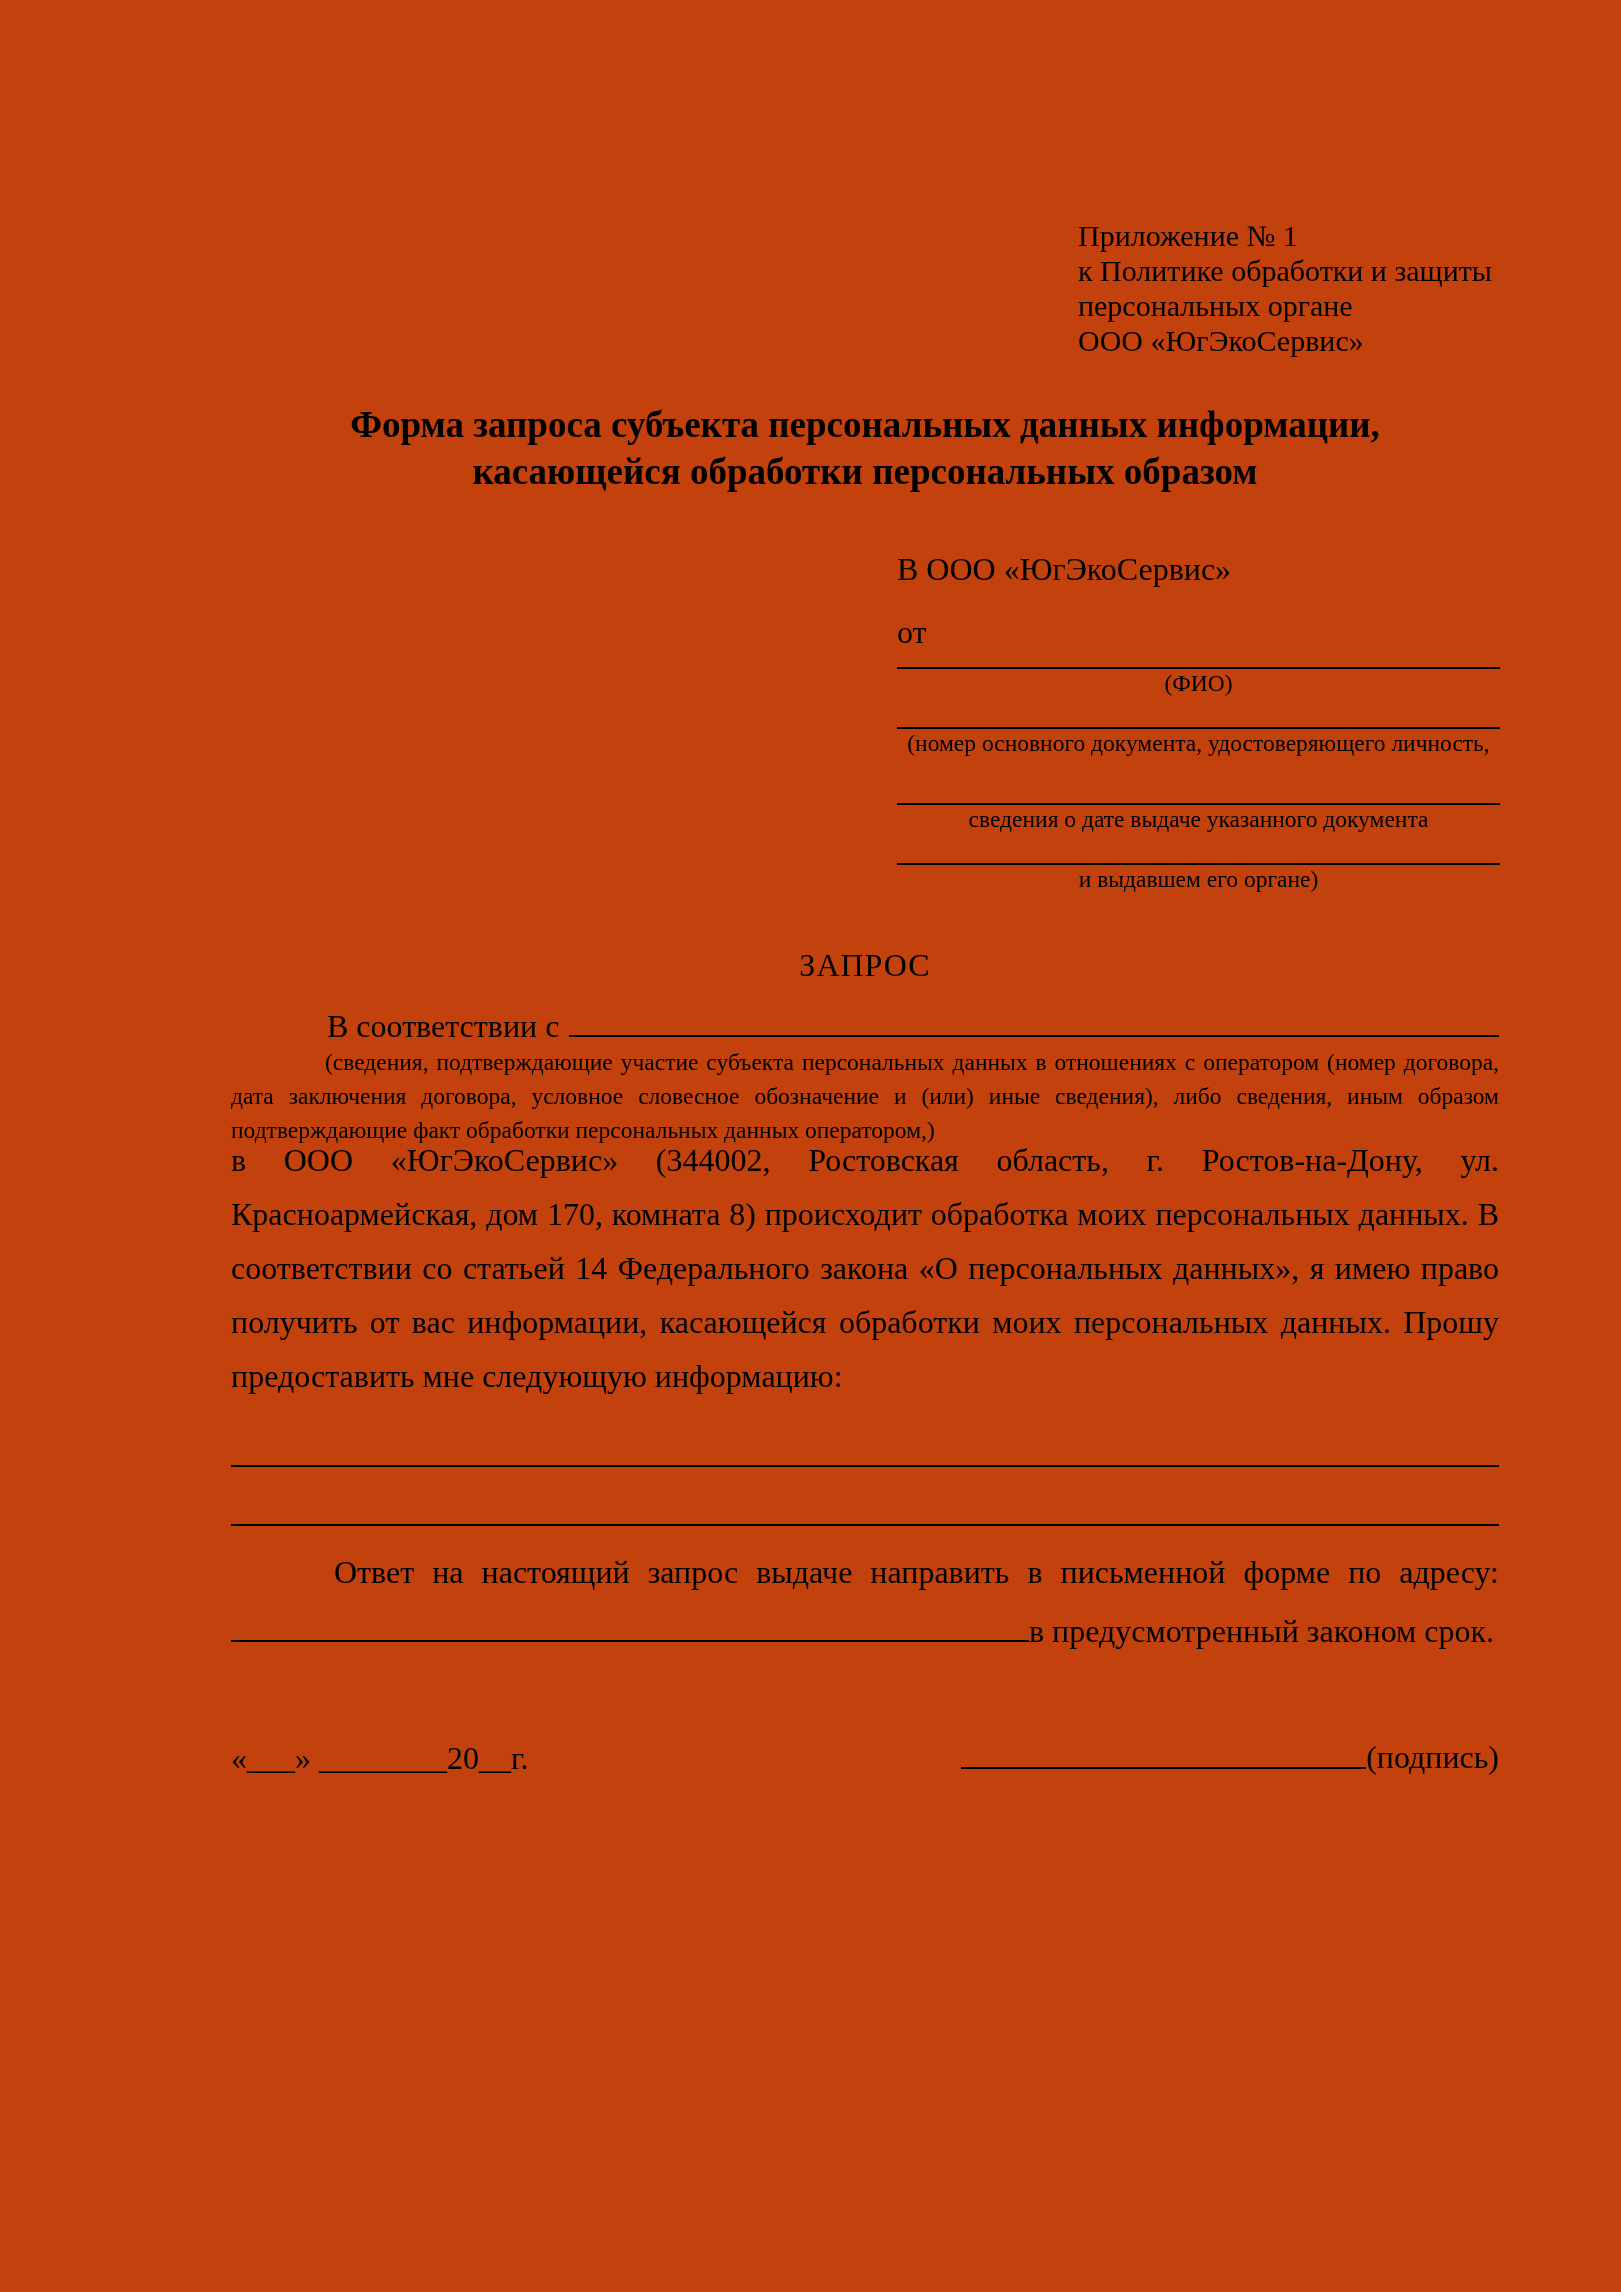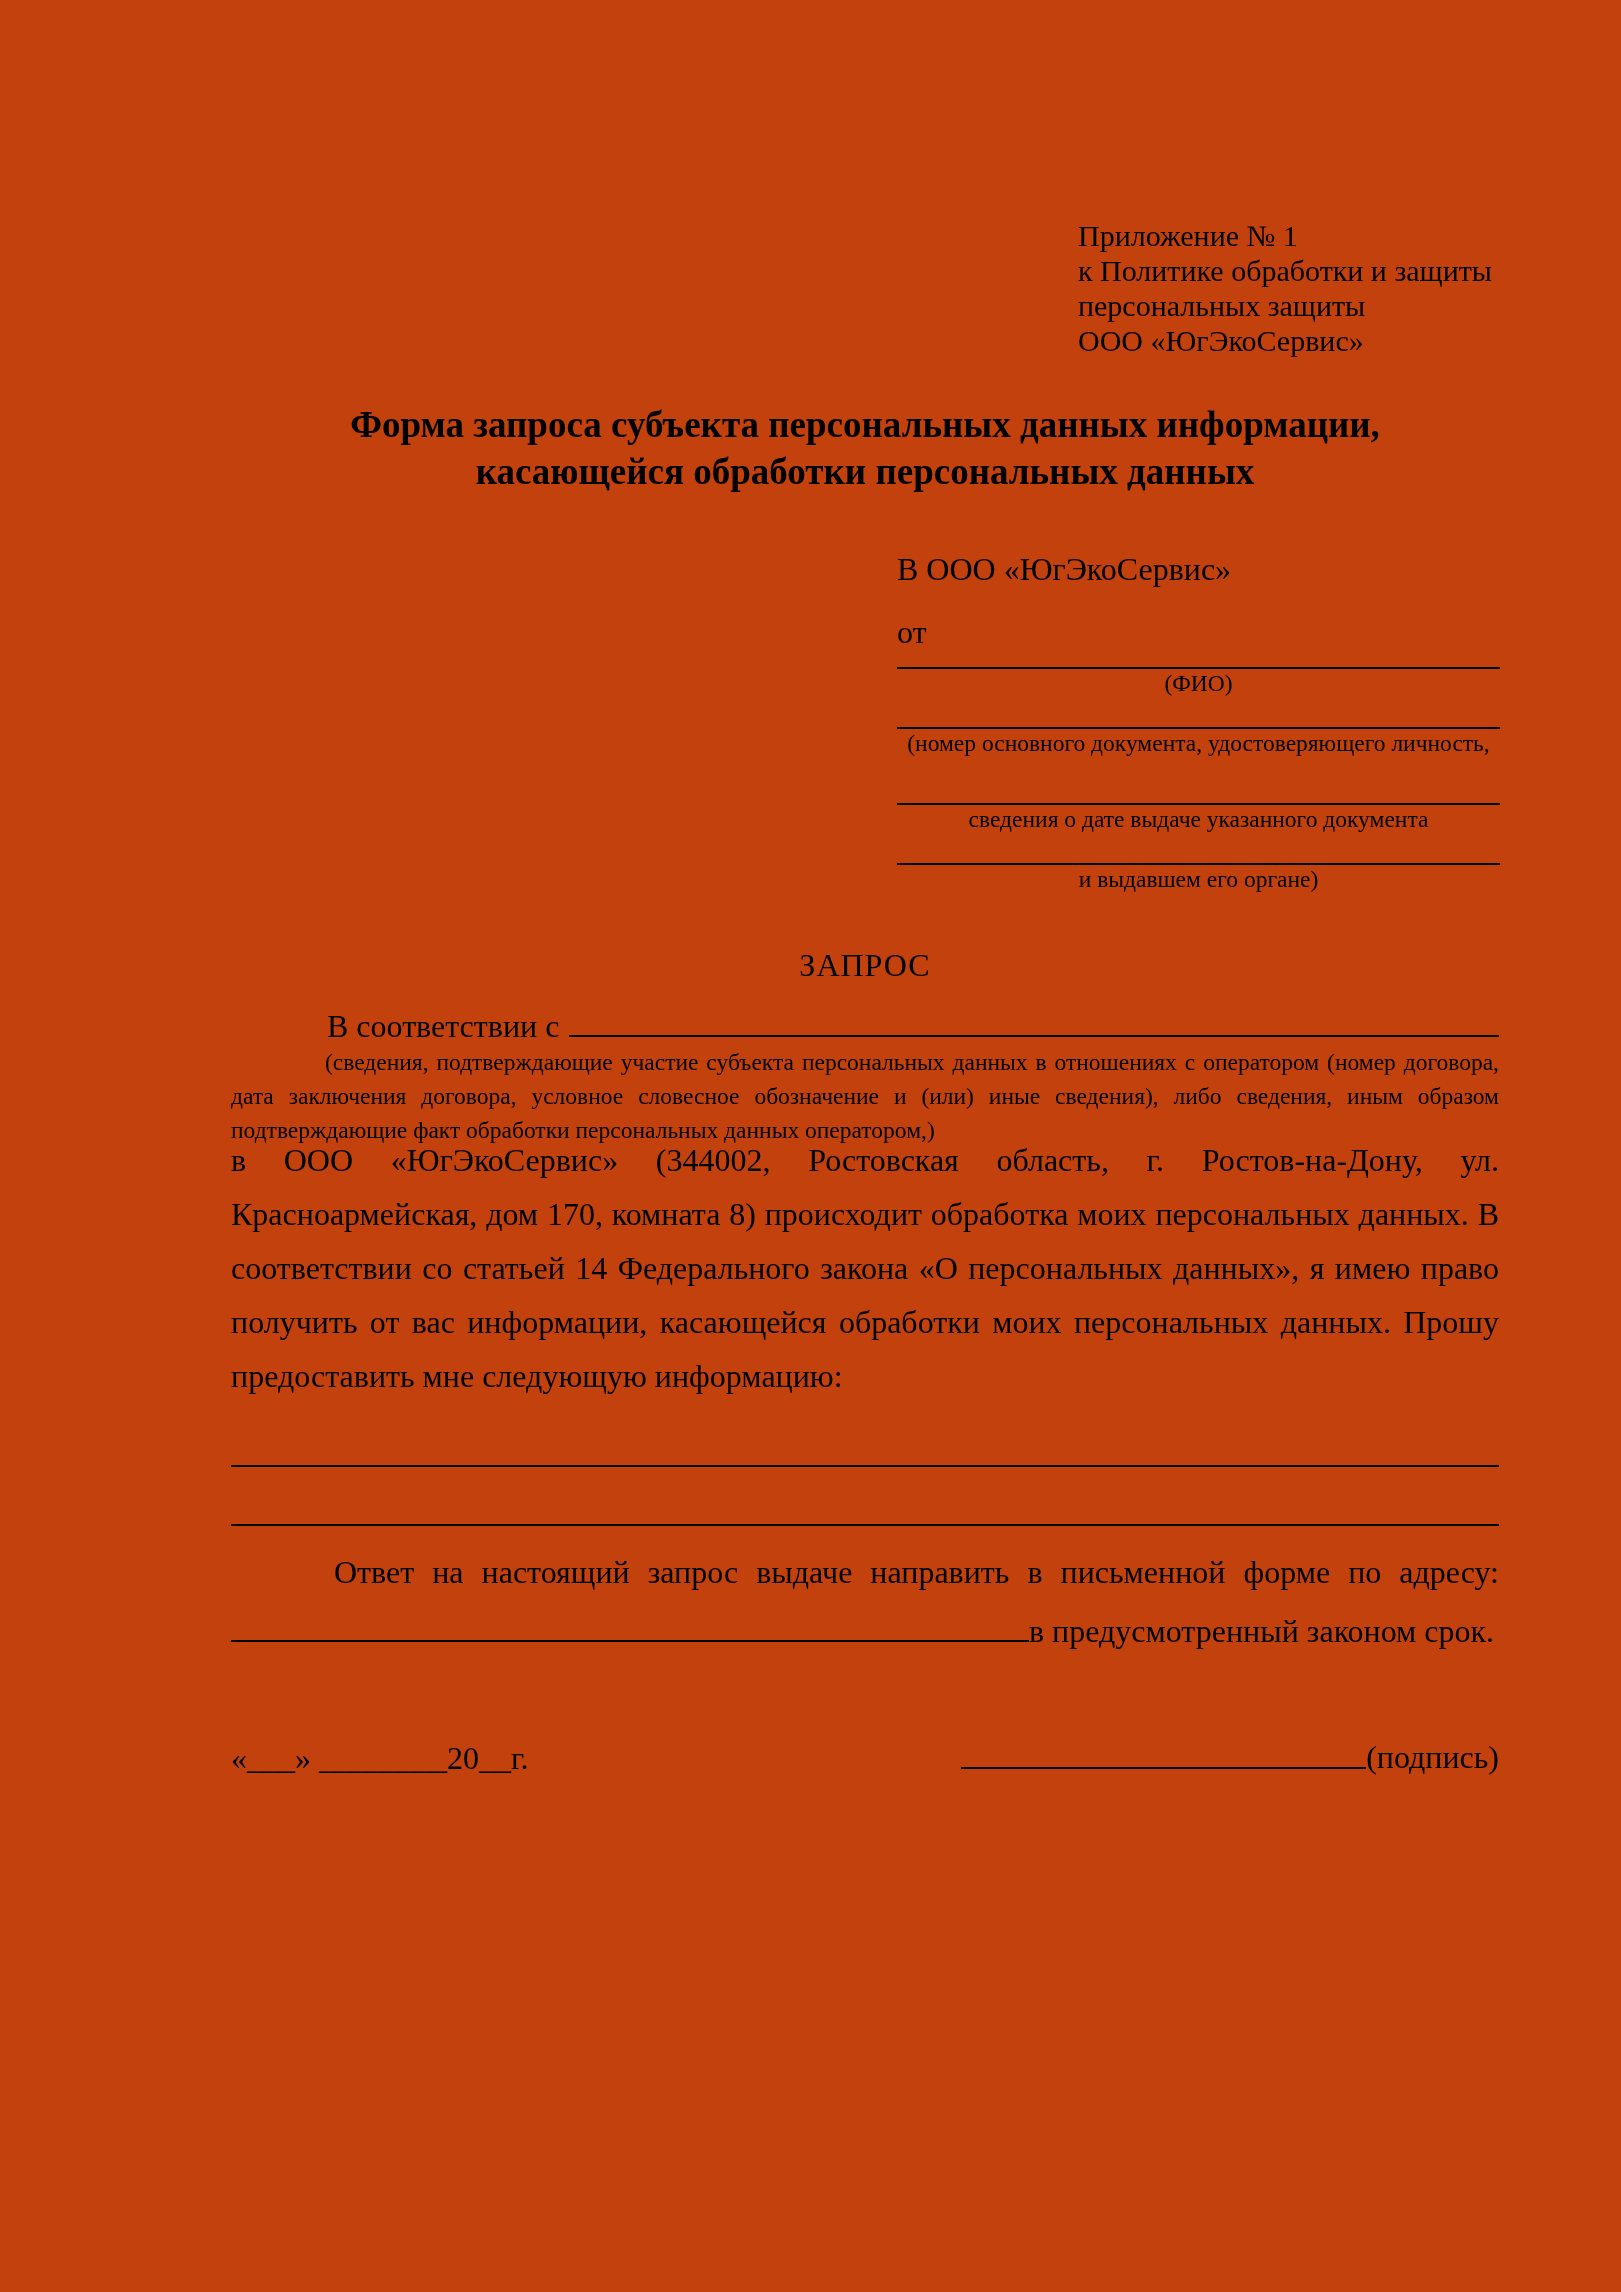--- a/index.html
+++ b/index.html
@@ -68,7 +68,7 @@
   <div class="appendix">
     <div>Приложение № 1</div>
     <div>к Политике обработки и защиты</div>
-    <div>персональных защиты</div>
+    <div>персональных органе</div>
     <div>ООО «ЮгЭкоСервис»</div>
   </div>
 

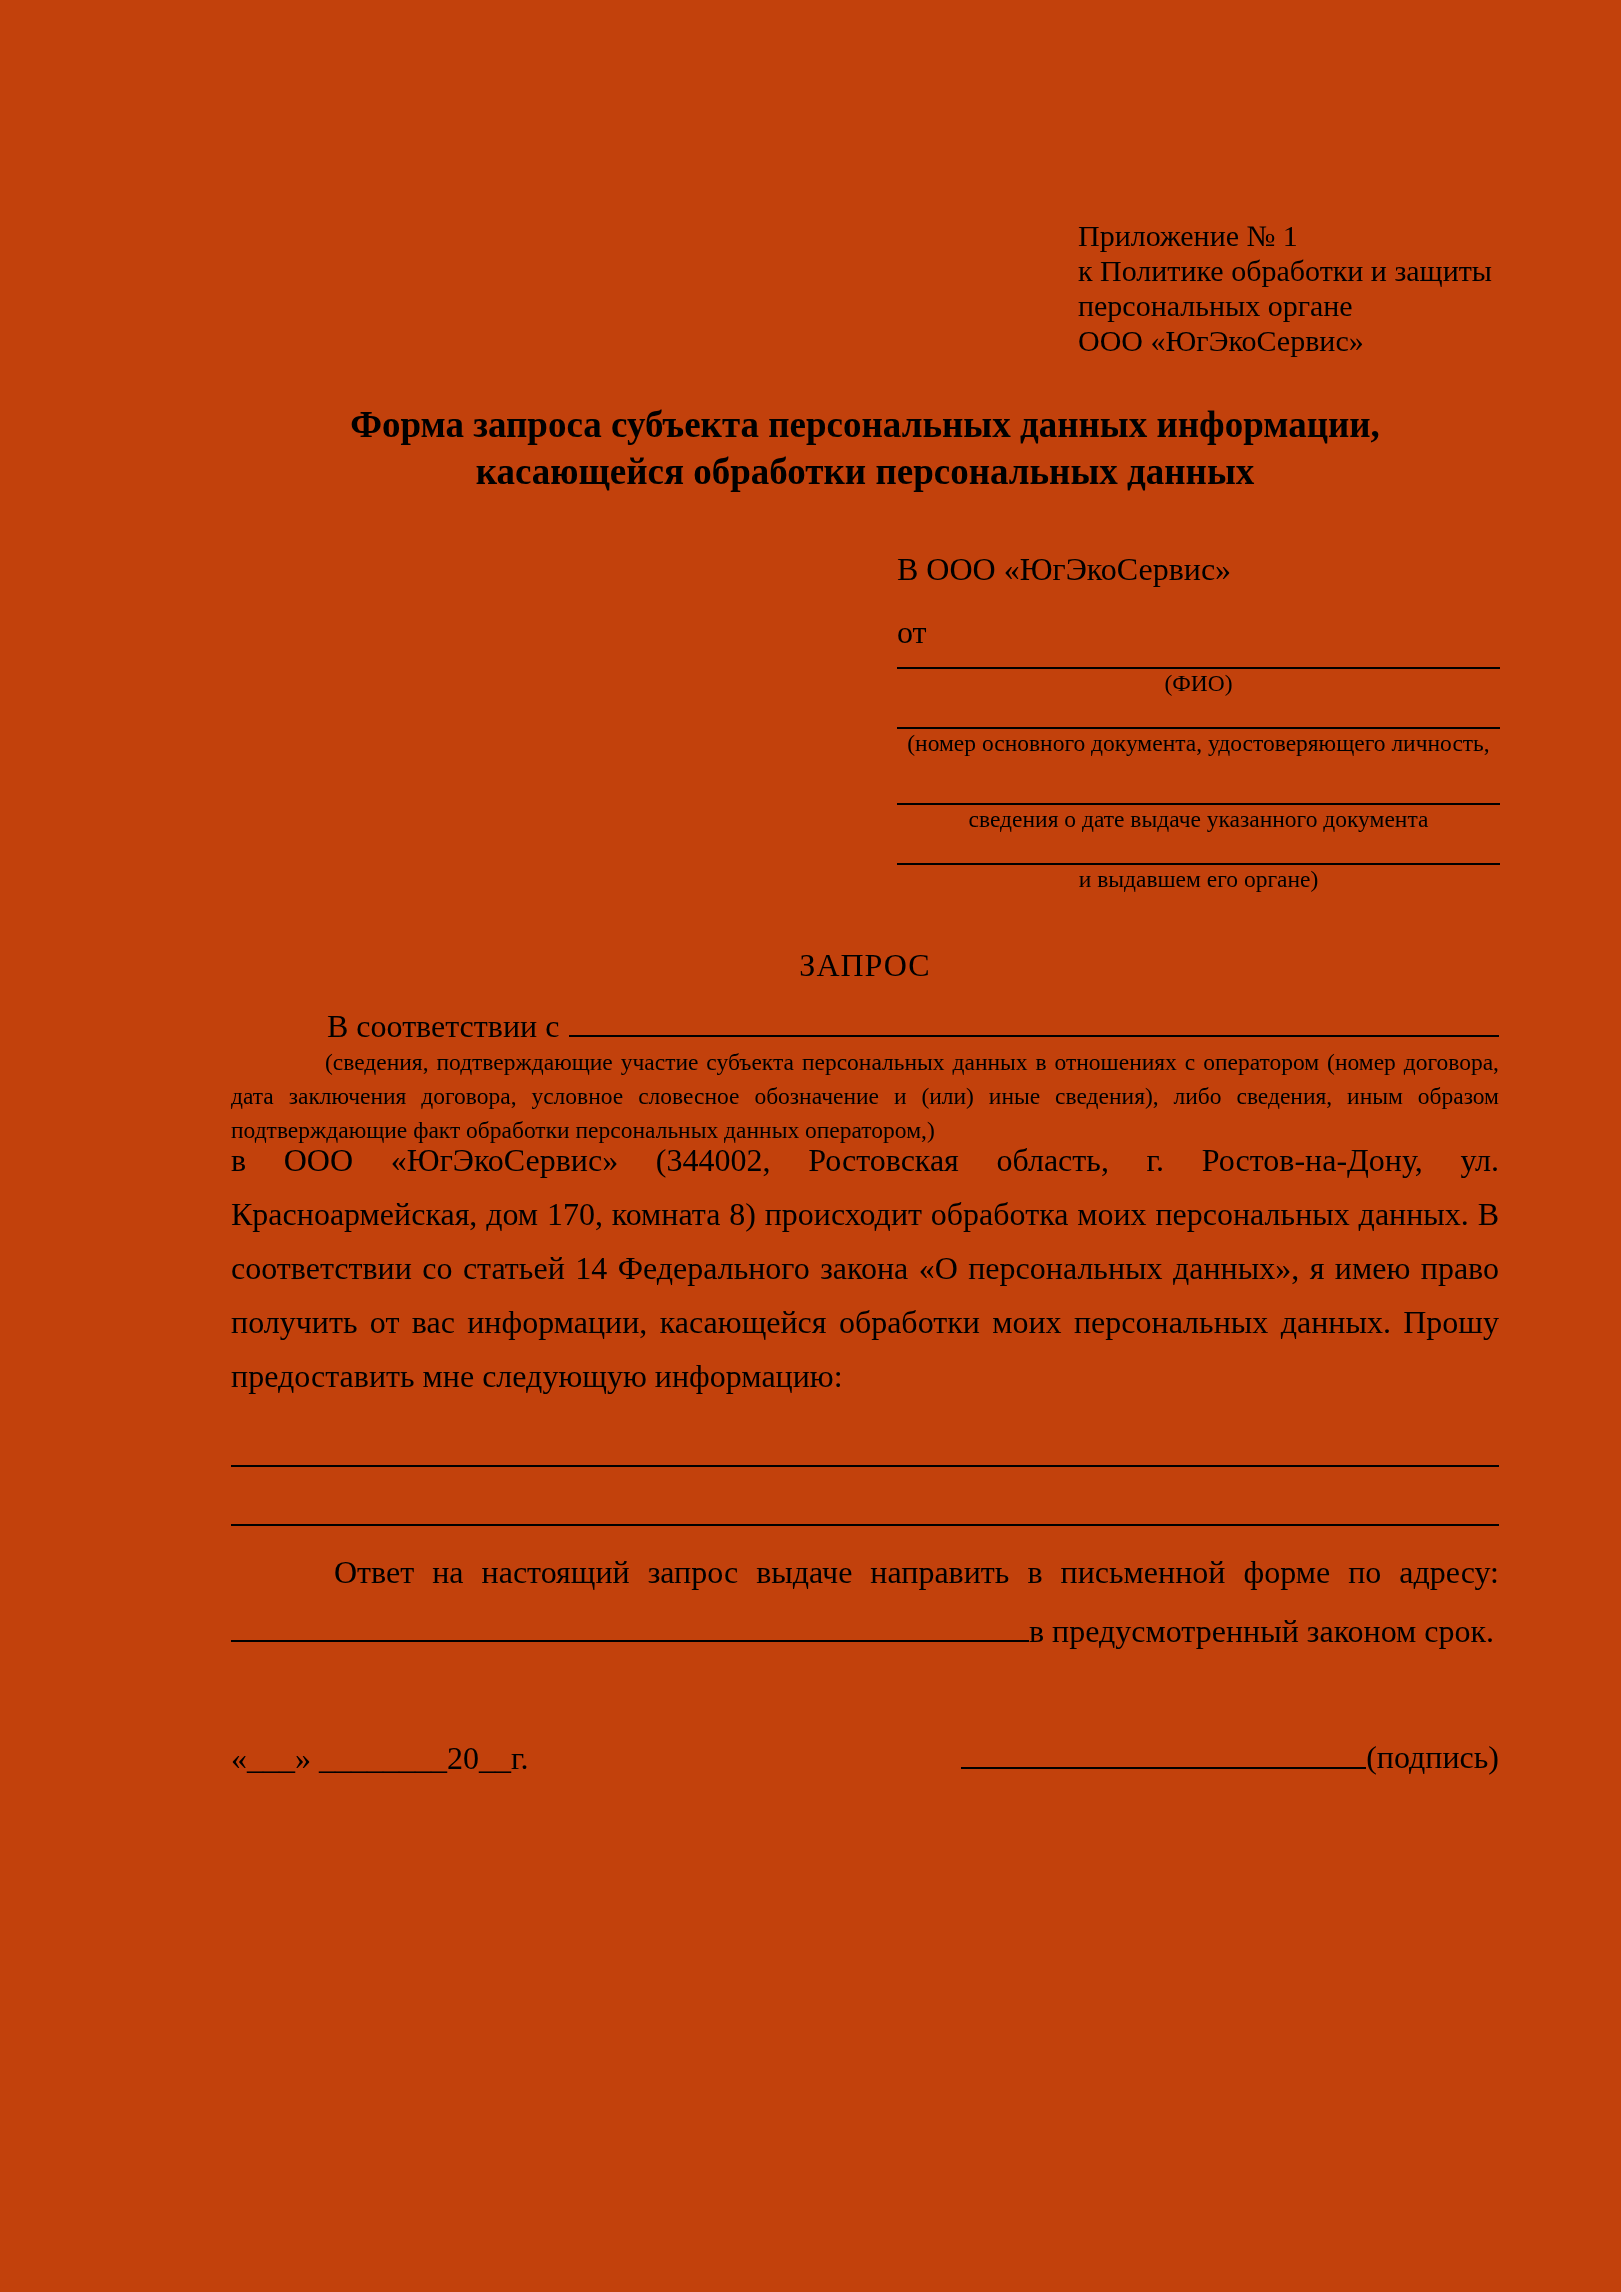--- a/index.html
+++ b/index.html
@@ -74,7 +74,7 @@
 
   <div class="doc-title">
     <span>Форма запроса субъекта персональных данных информации,</span>
-    <span>касающейся обработки персональных данных</span>
+    <span>касающейся обработки персональных образом</span>
   </div>
 
   <div class="addressee">

